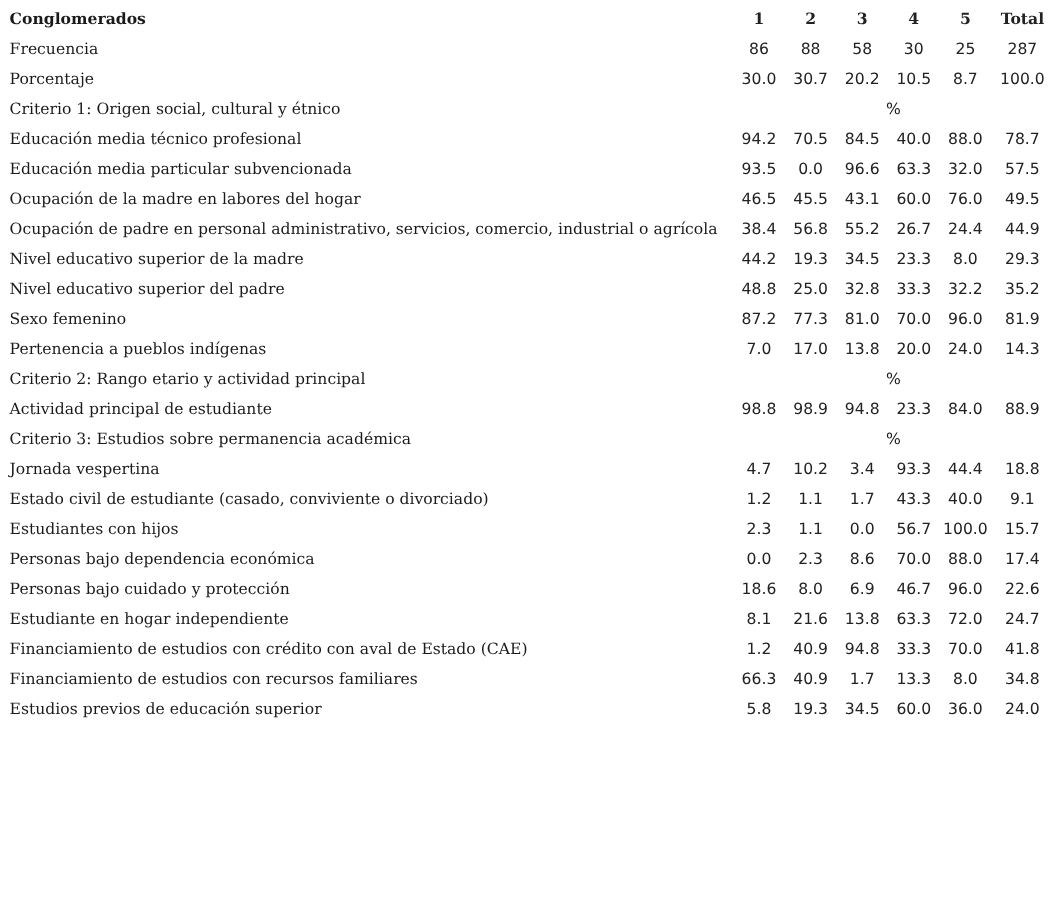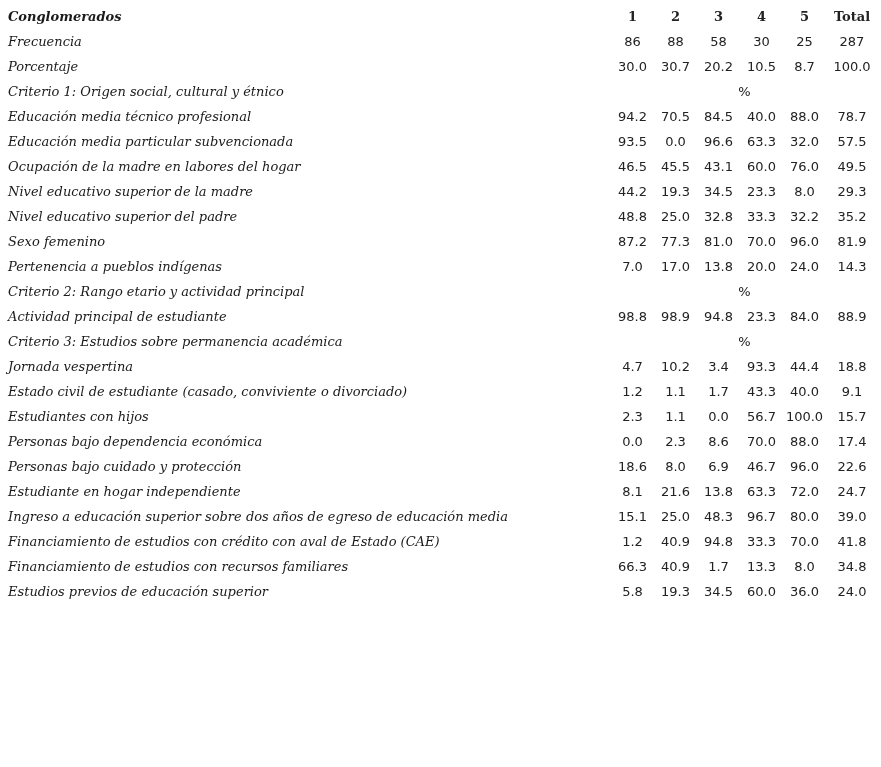--- a/index.html
+++ b/index.html
@@ -13,7 +13,7 @@
   .tbl td, .tbl th {
     height: 25px; padding: 0; white-space: nowrap; vertical-align: middle;
   }
-  .tbl .lbl { text-align: left; padding-left: 8px; width: 603px; font-style: italic; }
+  .tbl .lbl { text-align: left; padding-left: 8px; width: 603px; }
   .tbl .num { text-align: center; width: 43px; font-family: "DejaVu Sans", "Liberation Sans", sans-serif; font-size: 13px; color: #222; }
   .tbl .tot { width: 52px; }
   .tbl th { font-weight: bold; font-family: "DejaVu Serif", "Liberation Serif", serif; font-size: 13px; }

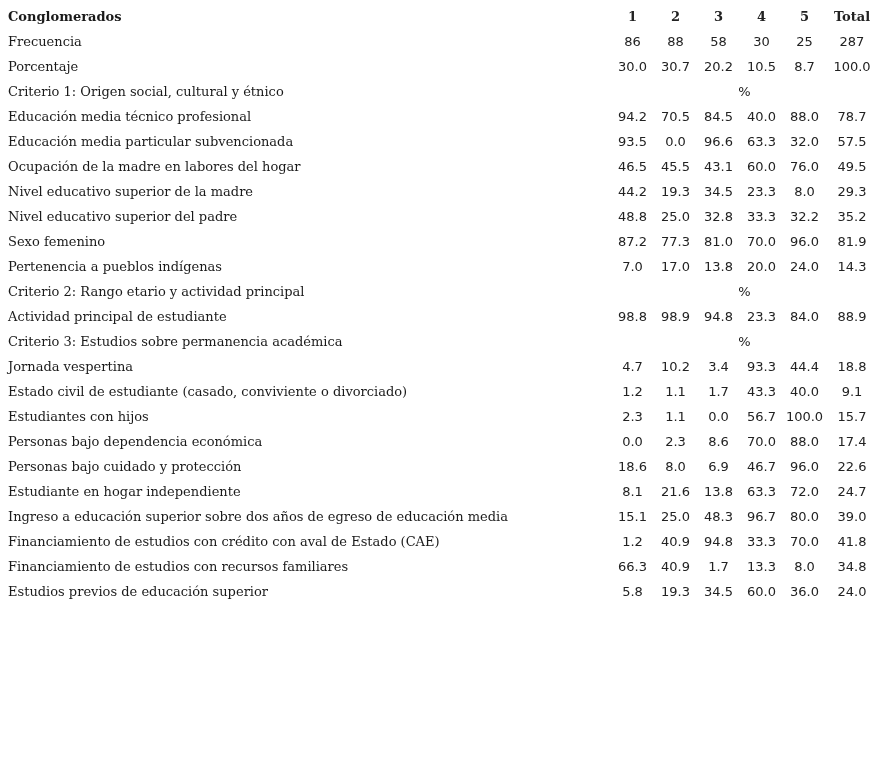--- a/index.html
+++ b/index.html
@@ -87,6 +87,15 @@
         <td class="num tot">49.5</td>
       </tr>
       <tr>
+        <td class="lbl">Ocupación de padre en personal administrativo, servicios, comercio, industrial o agrícola</td>
+        <td class="num">38.4</td>
+        <td class="num">56.8</td>
+        <td class="num">55.2</td>
+        <td class="num">26.7</td>
+        <td class="num">24.4</td>
+        <td class="num tot">44.9</td>
+      </tr>
+      <tr>
         <td class="lbl">Nivel educativo superior de la madre</td>
         <td class="num">44.2</td>
         <td class="num">19.3</td>

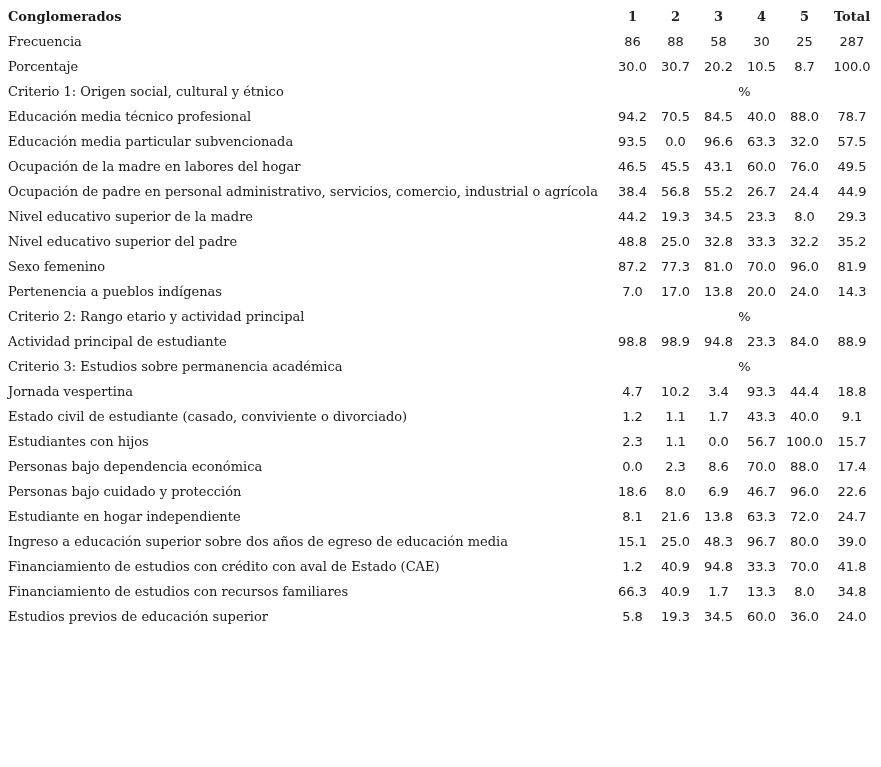--- a/index.html
+++ b/index.html
@@ -203,15 +203,6 @@
         <td class="num tot">24.7</td>
       </tr>
       <tr>
-        <td class="lbl">Ingreso a educación superior sobre dos años de egreso de educación media</td>
-        <td class="num">15.1</td>
-        <td class="num">25.0</td>
-        <td class="num">48.3</td>
-        <td class="num">96.7</td>
-        <td class="num">80.0</td>
-        <td class="num tot">39.0</td>
-      </tr>
-      <tr>
         <td class="lbl">Financiamiento de estudios con crédito con aval de Estado (CAE)</td>
         <td class="num">1.2</td>
         <td class="num">40.9</td>

